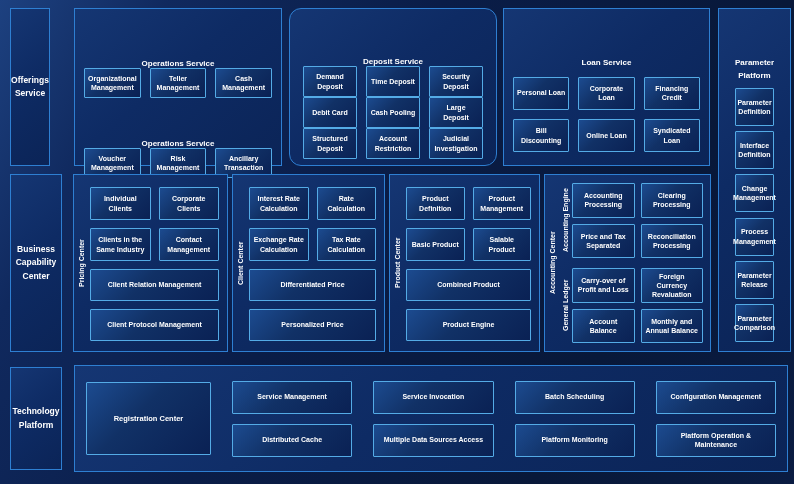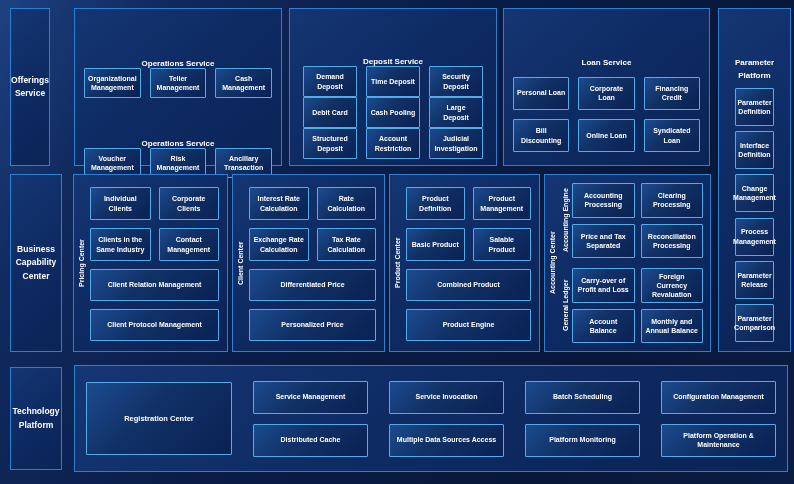--- a/index.html
+++ b/index.html
@@ -39,7 +39,7 @@
   .p-ops  { left:74px;  top:8px; width:208px; height:158px; padding:9px 9px 11px;
             display:flex; flex-direction:column; justify-content:space-between; }
   .p-dep  { left:289px; top:8px; width:208px; height:158px; padding:7px 13px 10px;
-            display:flex; flex-direction:column; justify-content:space-between; }
+            display:flex; flex-direction:column; justify-content:space-between;border-radius:12px; }
   .p-loan { left:503px; top:8px; width:207px; height:158px; padding:8px 9px 13px;
             display:flex; flex-direction:column; justify-content:space-between; }
 

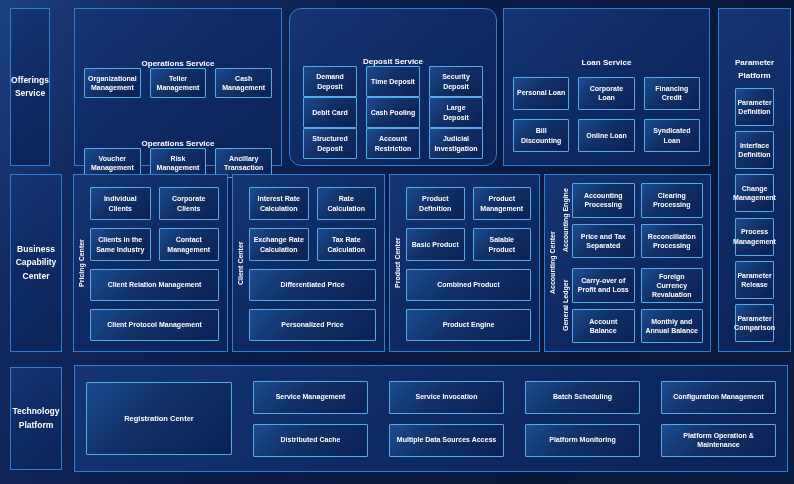--- a/index.html
+++ b/index.html
@@ -91,7 +91,7 @@
   
   .p-bottom { left:74px; top:365px; width:714px; height:107px;
               display:flex; align-items:center; padding:0 11px; gap:21px; }
-  .reg { width:146px; height:73px; flex:none; font-size:7.5px; }
+  .reg { width:125px; height:73px; flex:none; font-size:7.5px; }
   .bcol { flex:1; display:flex; flex-direction:column; gap:10px; }
   .bcol .box { height:33px; }
 </style>

